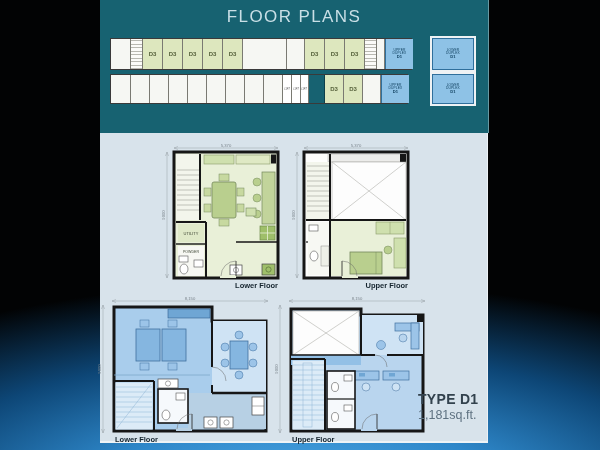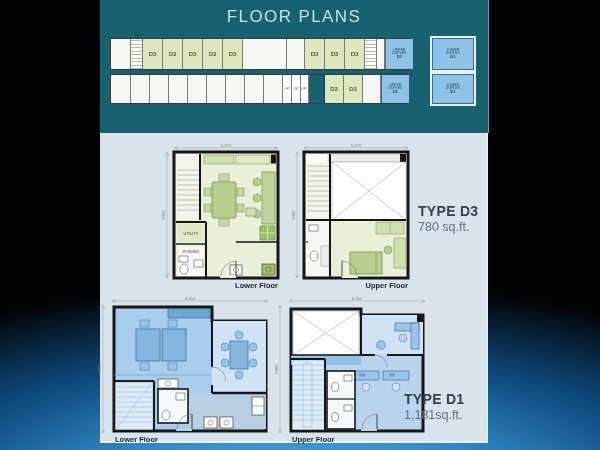--- a/index.html
+++ b/index.html
@@ -302,10 +302,6 @@
         <text x="116" y="146" font-size="7.5" font-weight="bold" fill="#15242e" text-anchor="end">Upper Floor</text>
       </svg>
 
-      <div class="type-block" id="type-d3">
-        <div class="type-name">TYPE D3</div>
-        <div class="type-area">780 sq.ft.</div>
-      </div>
 
       <svg class="plan" id="p-d1-lower" width="174" height="150" viewBox="0 0 174 150">
         <g>

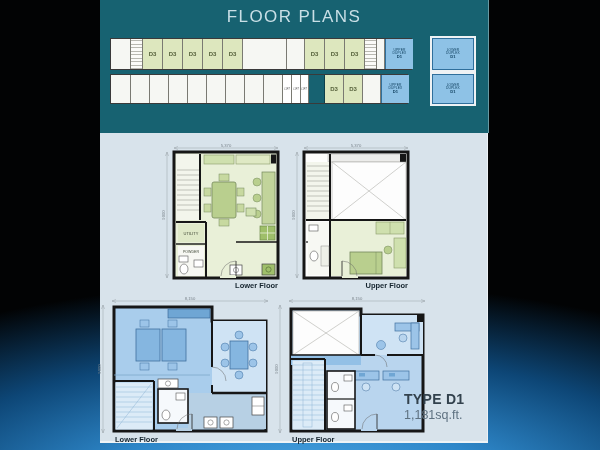--- a/index.html
+++ b/index.html
@@ -44,7 +44,7 @@
   #p-d1-upper{left:175px;top:162px;}
   .type-block{position:absolute;}
   #type-d3{left:318px;top:70px;}
-  #type-d1{left:304px;top:258px;}
+  #type-d1{left:318px;top:258px;}
   .type-name{font-size:14px;font-weight:700;color:#33424d;letter-spacing:.3px;}
   .type-area{font-size:12.5px;color:#5e7180;margin-top:1px;}
 </style>

